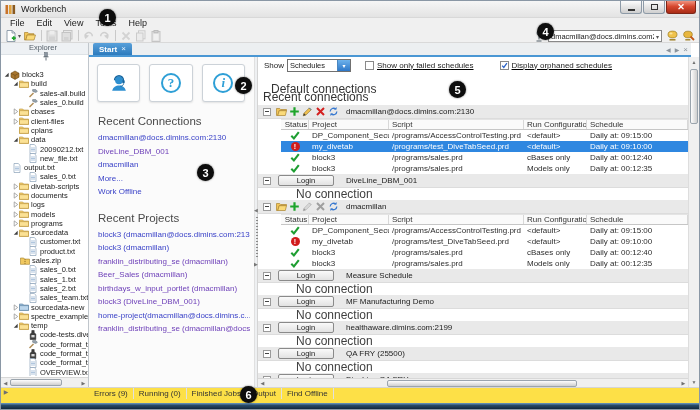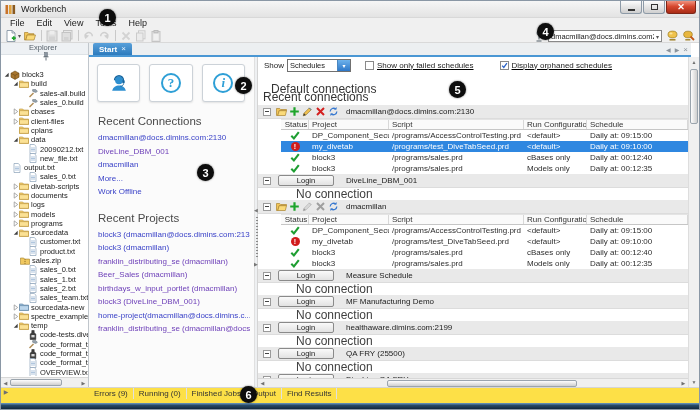--- a/index.html
+++ b/index.html
@@ -1017,7 +1017,7 @@
         <span class="stab">Running (0)</span>
         <span class="stab">Finished Jobs</span>
         <span class="stab">Output</span>
-        <span class="stab">Find Results</span>
+        <span class="stab">Find Offline</span>
       </div>
   </div>
   <div class="bottomband"></div>

